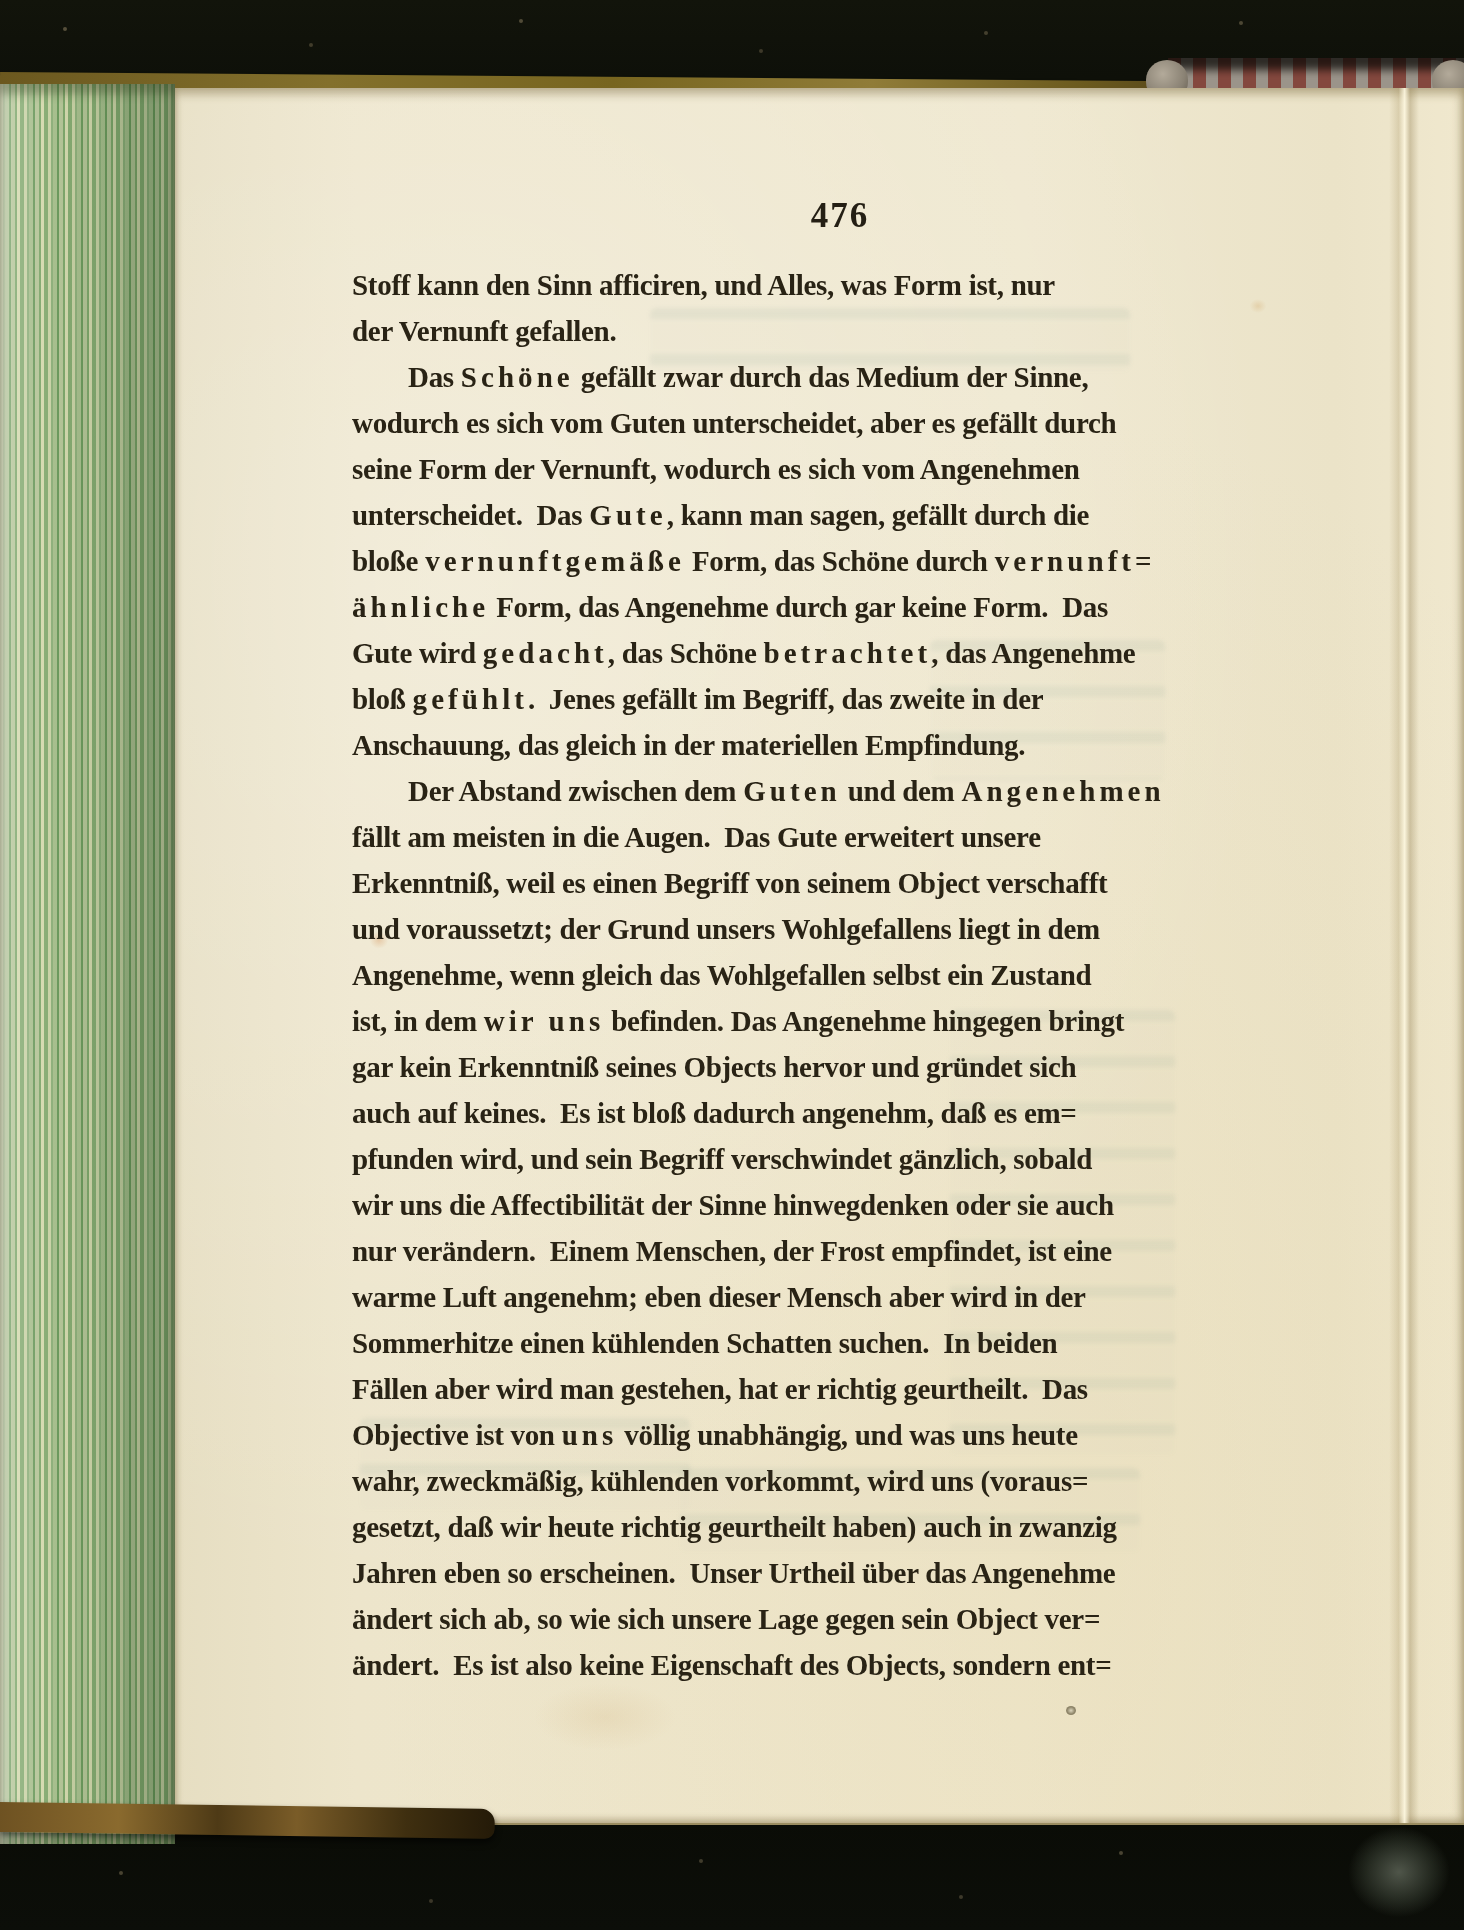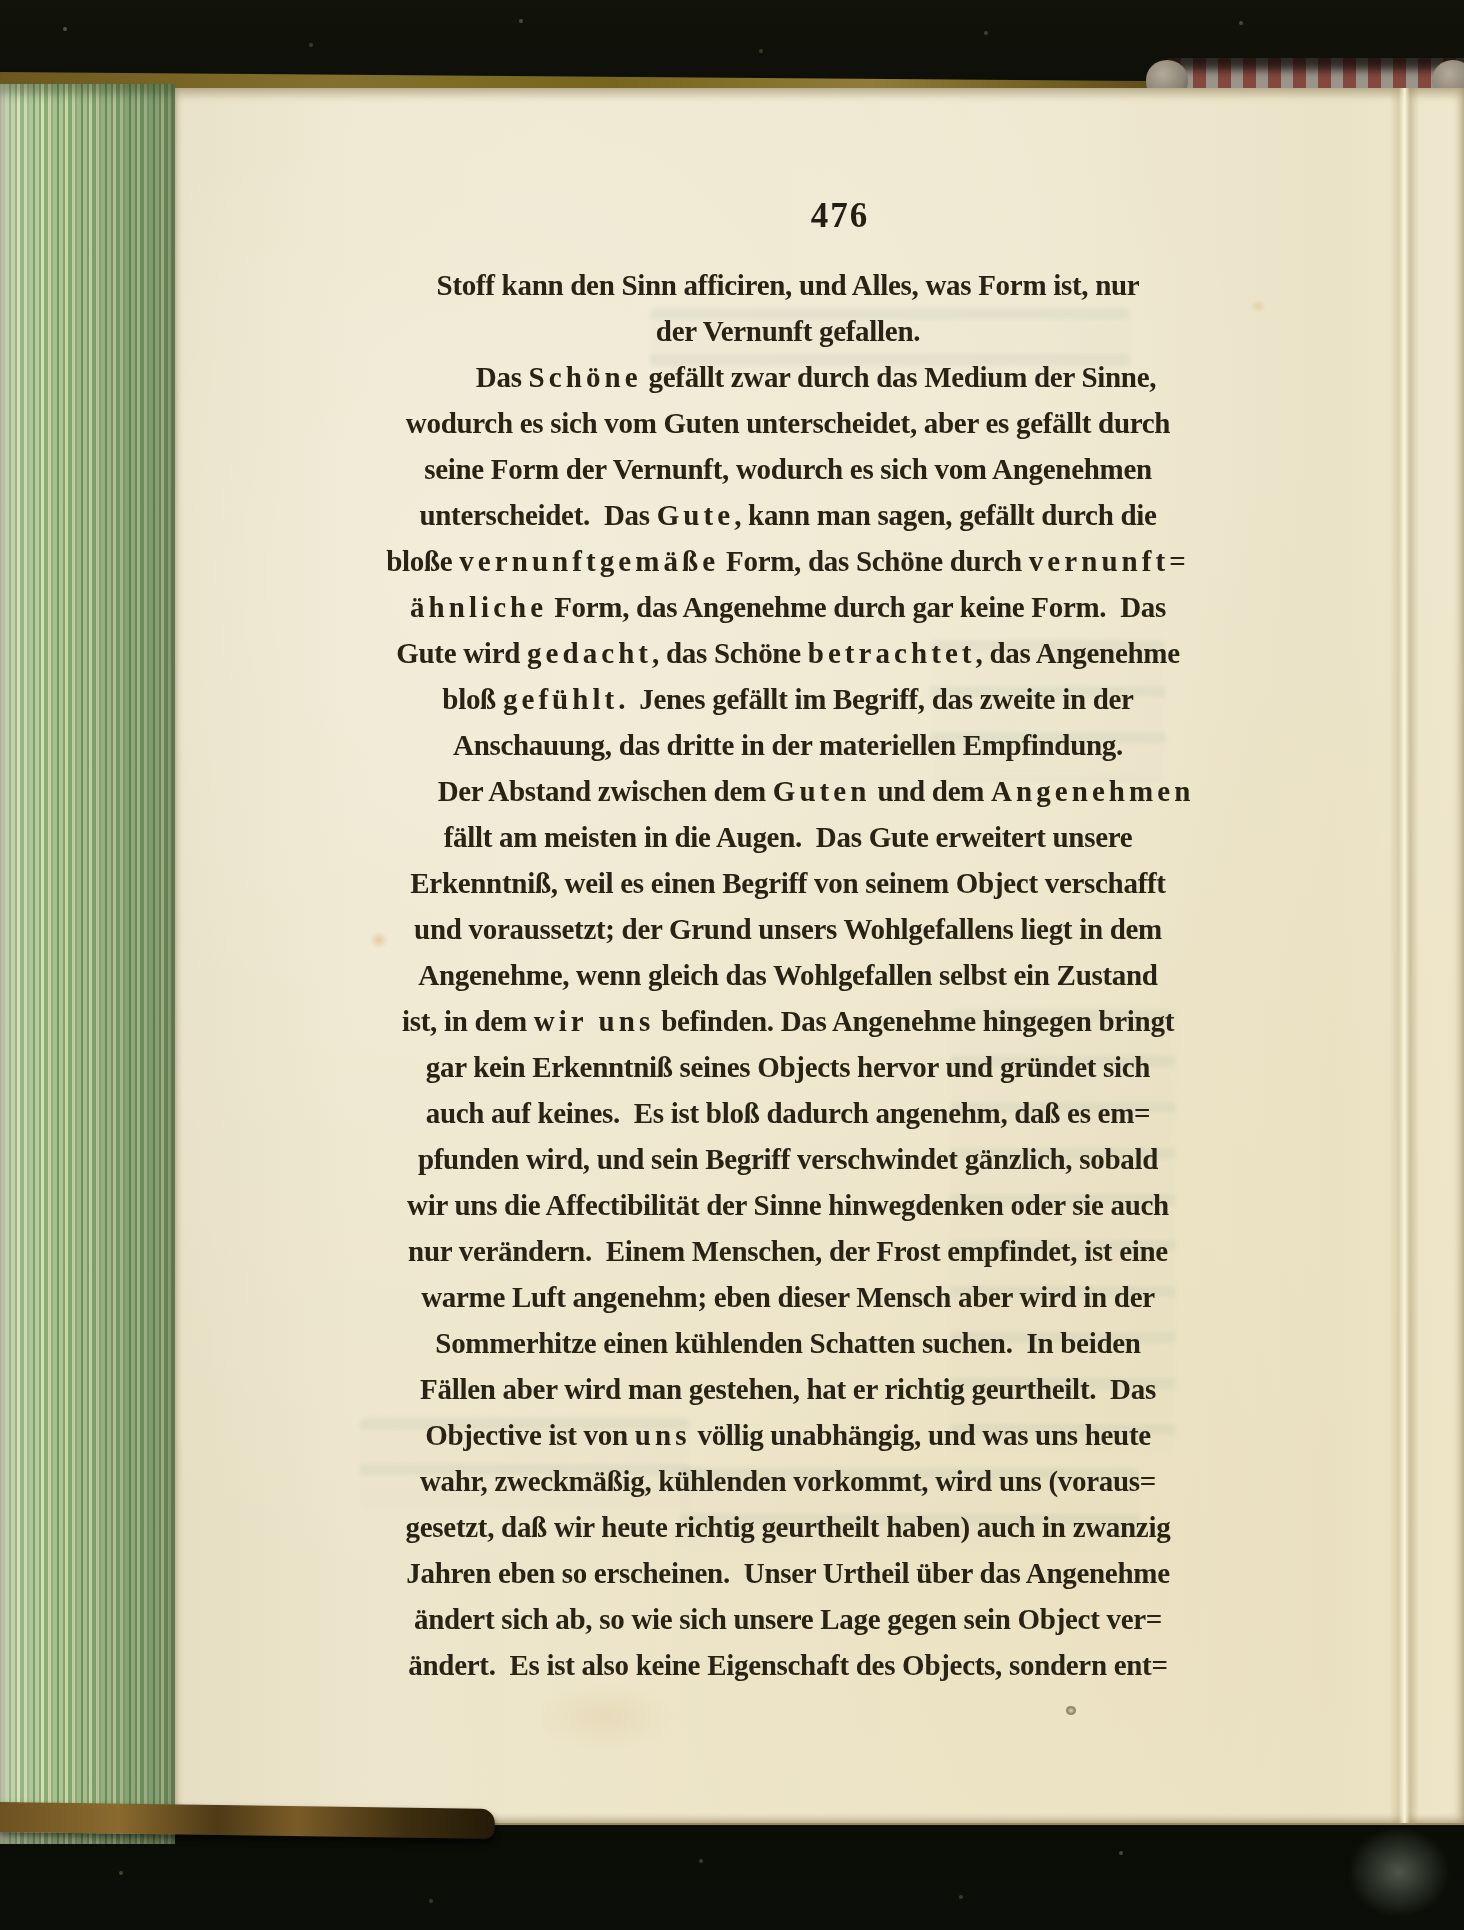--- a/index.html
+++ b/index.html
@@ -69,7 +69,7 @@
   #page-number{position:absolute;left:768px;top:196px;width:144px;text-align:center;
      font-size:35px;font-weight:bold;color:#241f14;letter-spacing:2px;}
   #text-block{position:absolute;left:352px;top:262px;width:872px;
-     font-size:29px;font-weight:bold;color:#292315;letter-spacing:-0.3px;text-align:center;}
+     font-size:29px;font-weight:bold;color:#292315;letter-spacing:-0.3px;}
   #text-block .line{height:46px;line-height:46px;white-space:nowrap;}
   #text-block .line.indent{padding-left:56px;}
   #text-block .sperr{letter-spacing:0.14em;}

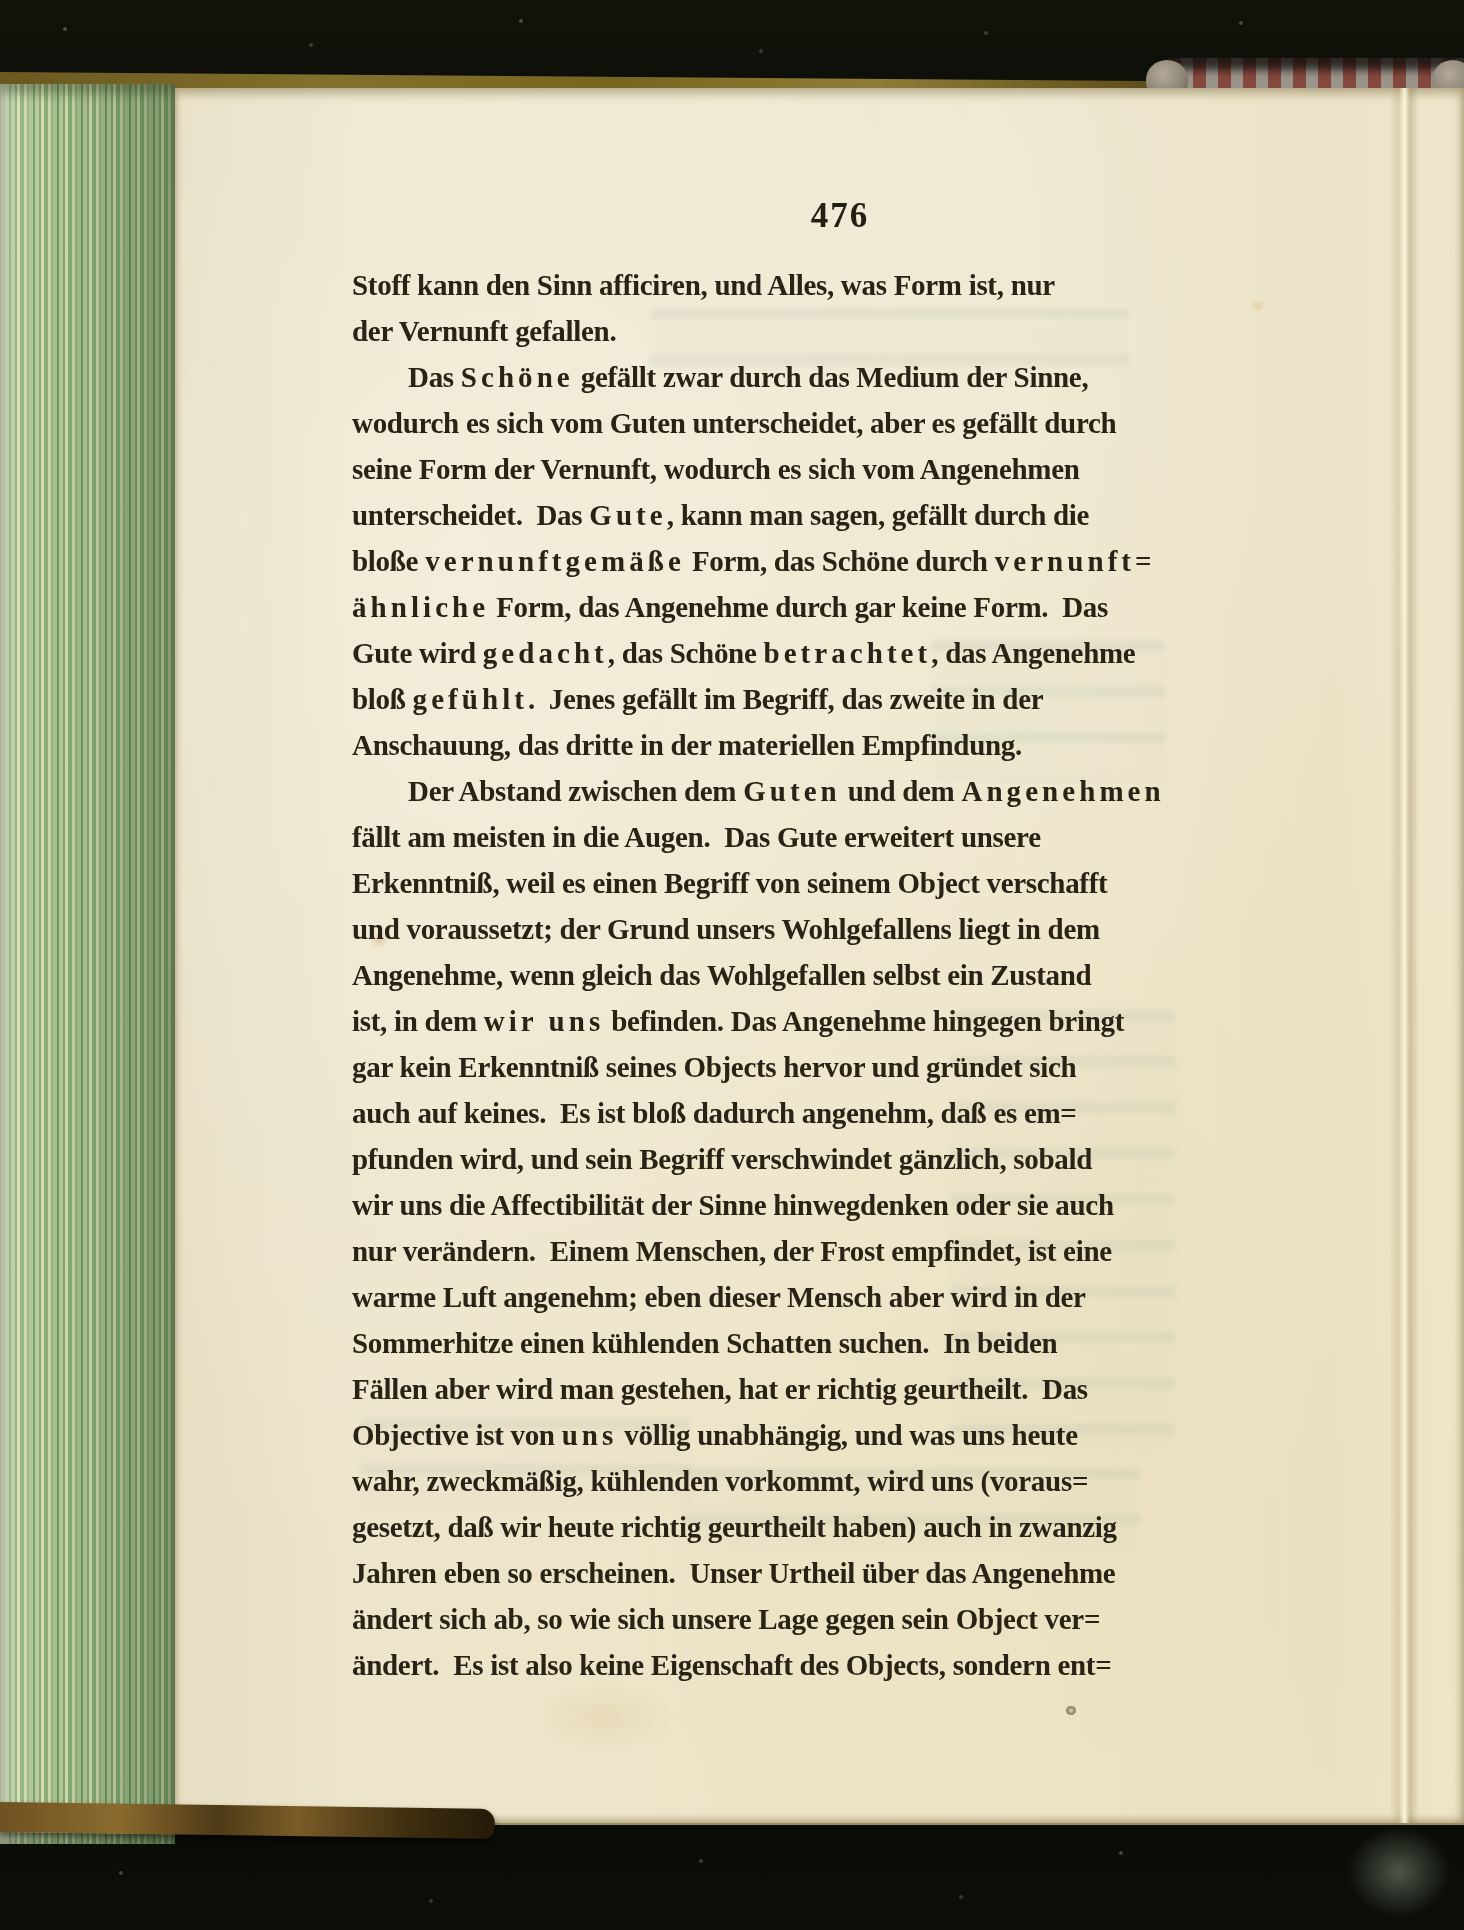--- a/index.html
+++ b/index.html
@@ -111,7 +111,7 @@
       <div class="line"><span class="sperr">ähnliche</span><span> Form, das Angenehme durch gar keine Form.&nbsp; Das</span></div>
       <div class="line"><span>Gute wird </span><span class="sperr">gedacht</span><span>, das Schöne </span><span class="sperr">betrachtet</span><span>, das Angenehme</span></div>
       <div class="line"><span>bloß </span><span class="sperr">gefühlt</span><span>.&nbsp; Jenes gefällt im Begriff, das zweite in der</span></div>
-      <div class="line"><span>Anschauung, das dritte in der materiellen Empfindung.</span></div>
+      <div class="line"><span>Anschauung, das gleich in der materiellen Empfindung.</span></div>
       <div class="line indent"><span>Der Abstand zwischen dem </span><span class="sperr">Guten</span><span> und dem </span><span class="sperr">Angenehmen</span></div>
       <div class="line"><span>fällt am meisten in die Augen.&nbsp; Das Gute erweitert unsere</span></div>
       <div class="line"><span>Erkenntniß, weil es einen Begriff von seinem Object verschafft</span></div>

